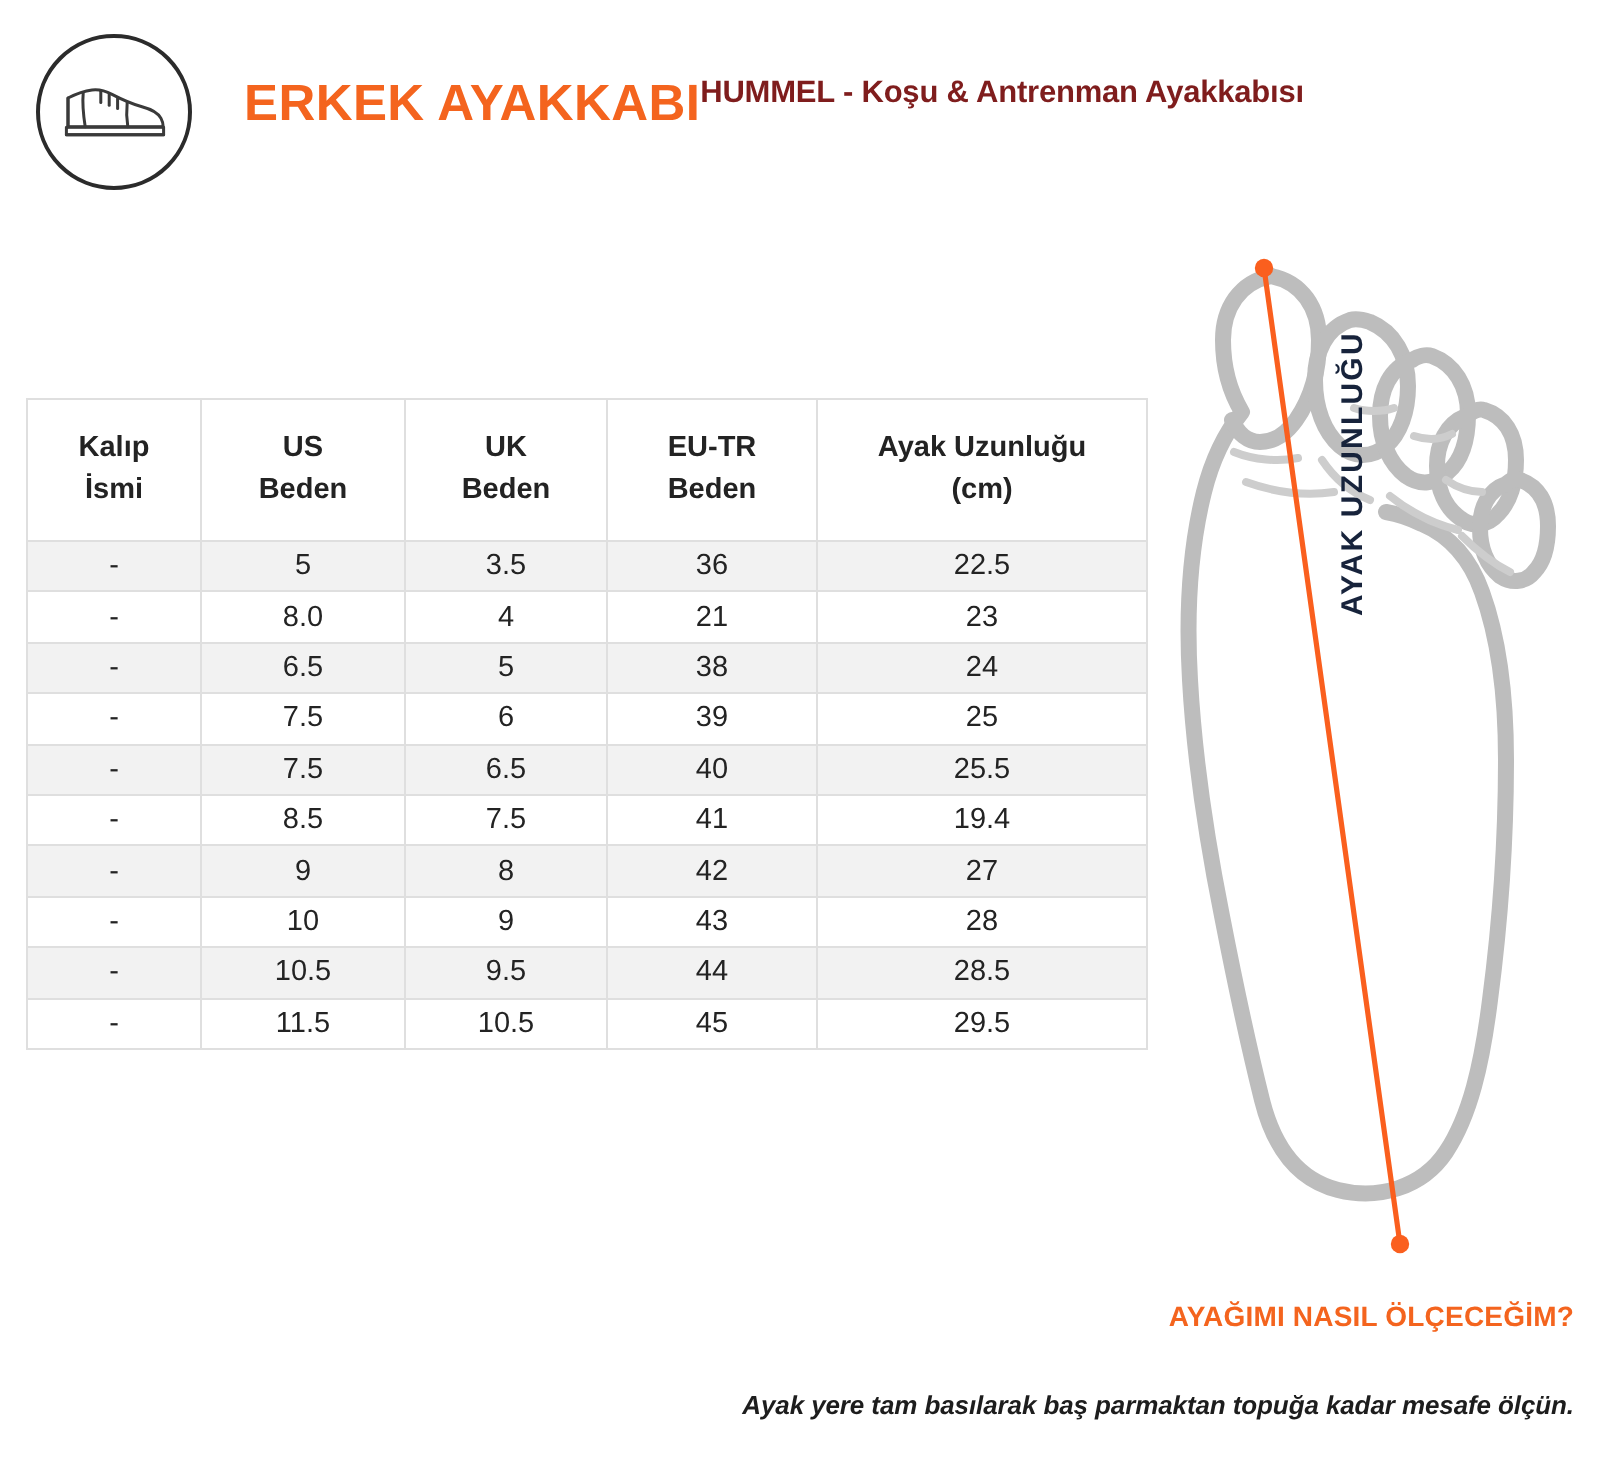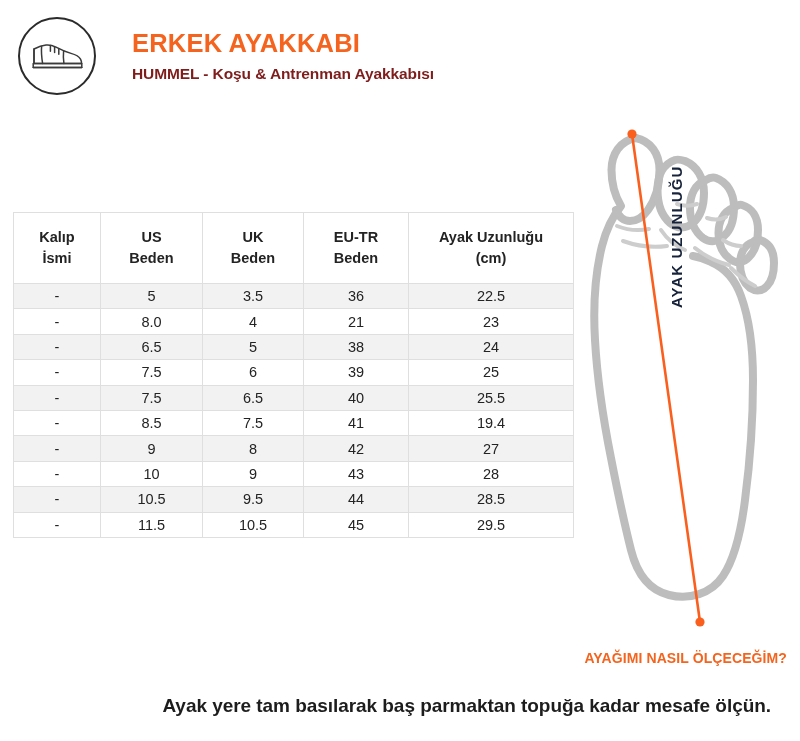--- a/index.html
+++ b/index.html
@@ -41,9 +41,9 @@
   }
   .brand-badge svg { display: block; }
   .header-text {
-    margin-left: 36px;
+    margin-left: 26px;
     display: flex;
-    flex-direction: column;
+    flex-direction: row;
     justify-content: space-between;
   }
   .title {

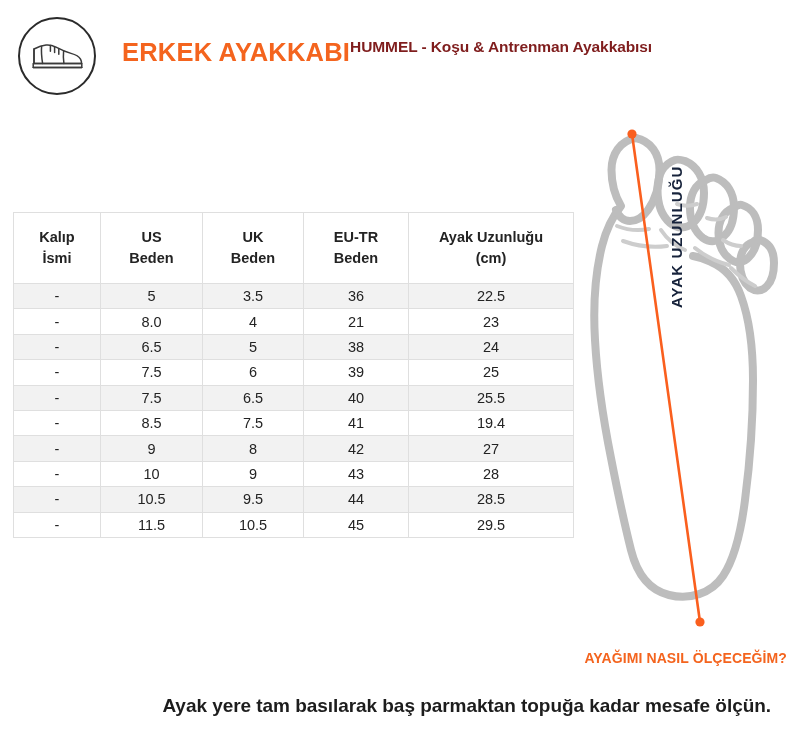--- a/index.html
+++ b/index.html
@@ -67,7 +67,7 @@
   .size-table-wrap {
     position: absolute;
     left: 13px;
-    top: 212px;
+    top: 199px;
     width: 560px;
   }
   table.size-table {

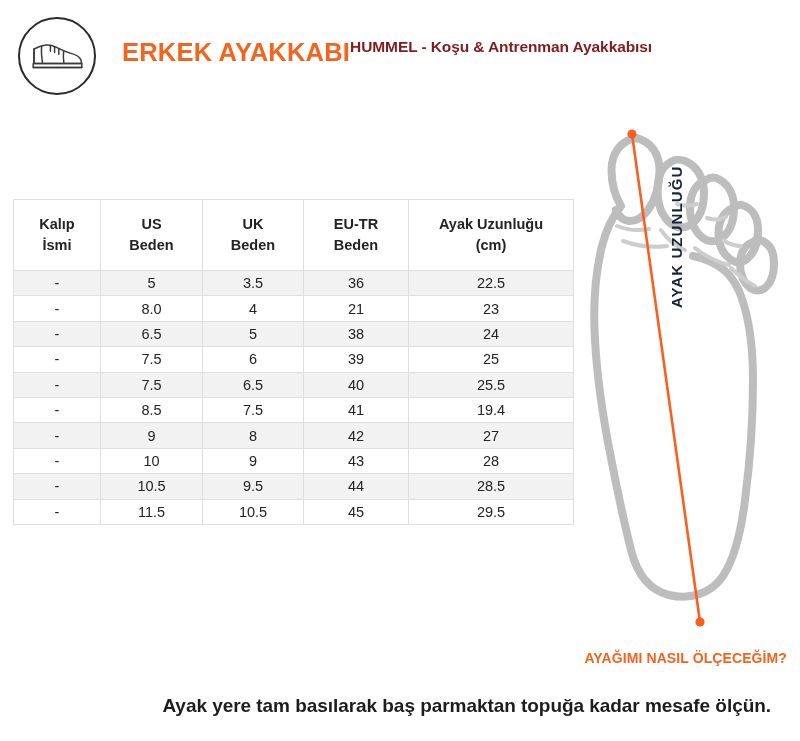--- a/index.html
+++ b/index.html
@@ -144,11 +144,12 @@
     margin: 0 0 29px 0;
   }
   .footer-note {
-    font-size: 19px;
+    font-size: 13px;
     font-weight: bold;
     color: #1d1d1d;
     letter-spacing: -0.05px;
-    margin: 16px;
+    margin: 0;
+    font-style: italic;
   }
 </style>
 </head>

